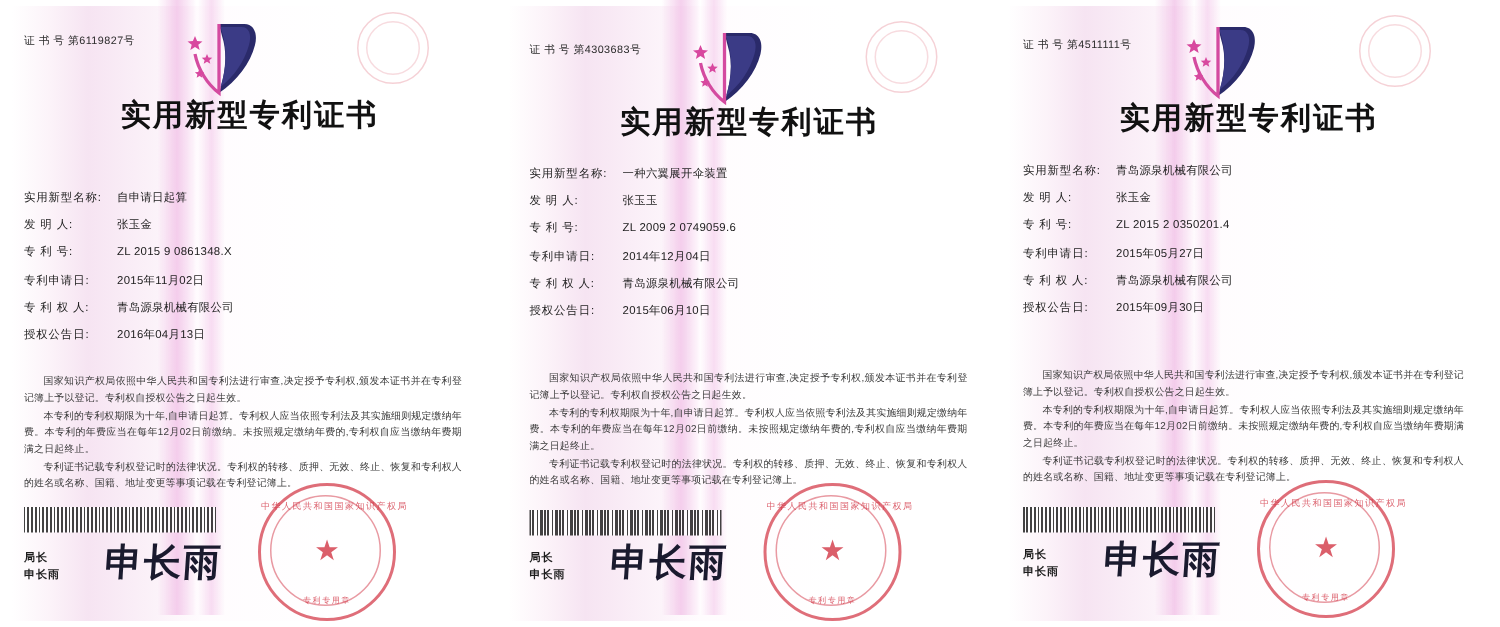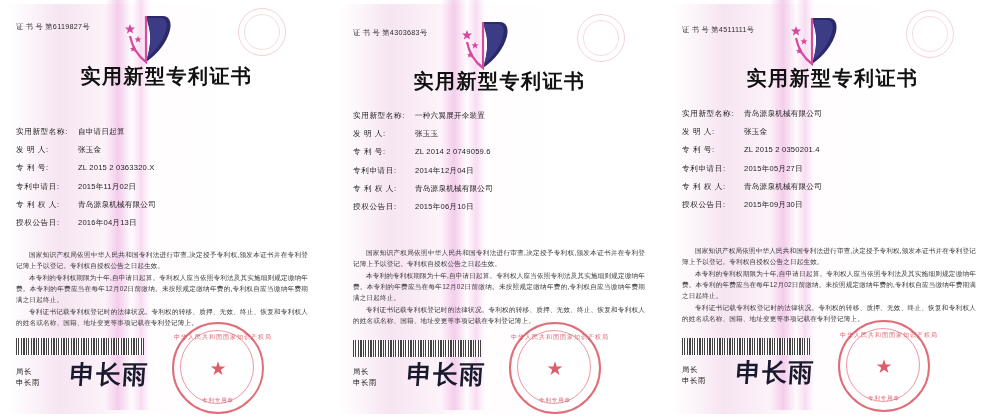--- a/index.html
+++ b/index.html
@@ -330,7 +330,7 @@
       </div>
       <div class="frow">
         <span class="flabel">专 利 号:</span>
-        <span class="fvalue">ZL 2014 2 0749059.6</span>
+        <span class="fvalue">ZL 2009 2 0749059.6</span>
       </div>
       <div class="frow">
         <span class="flabel">专利申请日:</span>

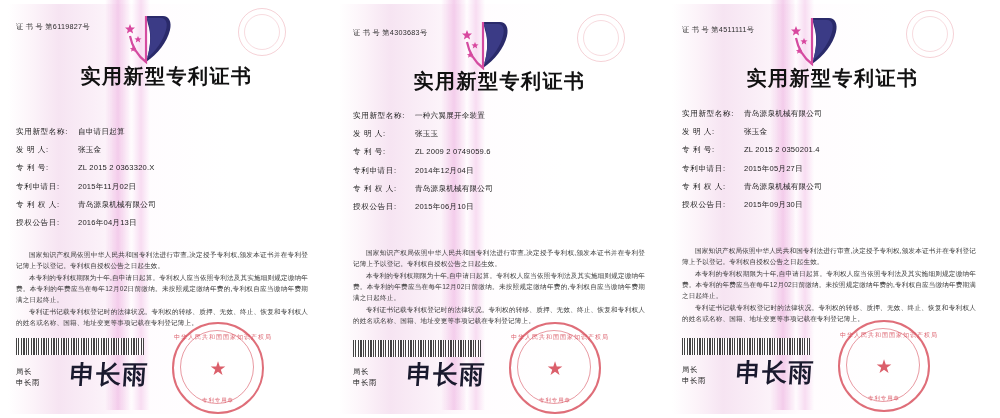--- a/index.html
+++ b/index.html
@@ -256,7 +256,7 @@
       </div>
       <div class="frow">
         <span class="flabel">专 利 号:</span>
-        <span class="fvalue">ZL 2015 2 0363320.X</span>
+        <span class="fvalue">ZL 2015 9 0861348.X</span>
       </div>
       <div class="frow">
         <span class="flabel">专利申请日:</span>

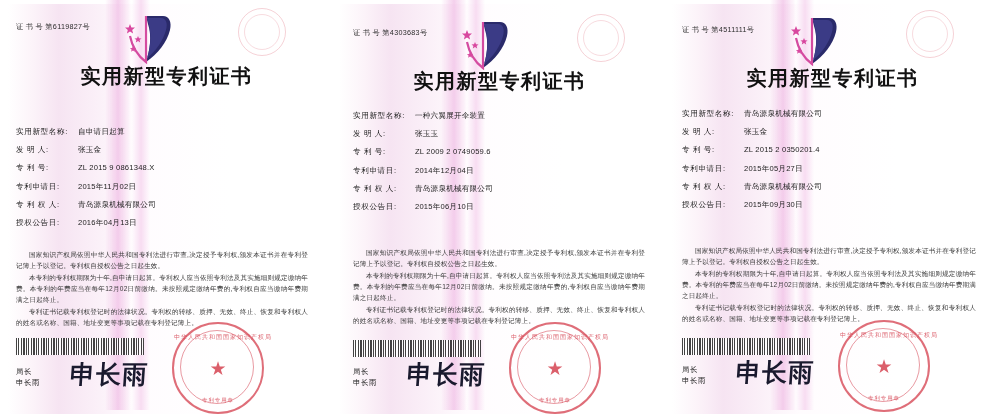--- a/index.html
+++ b/index.html
@@ -168,6 +168,7 @@
     color: #1d1d1d;
     line-height: 1.5;
     letter-spacing: 0.6px;
+    font-weight: bold;
   }
   .sig {
     position: absolute;

